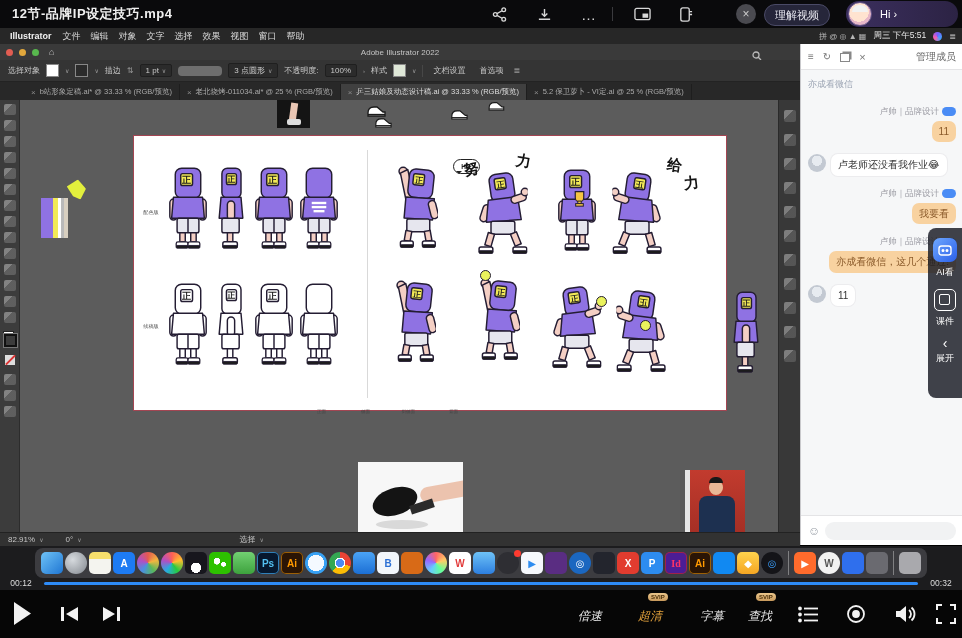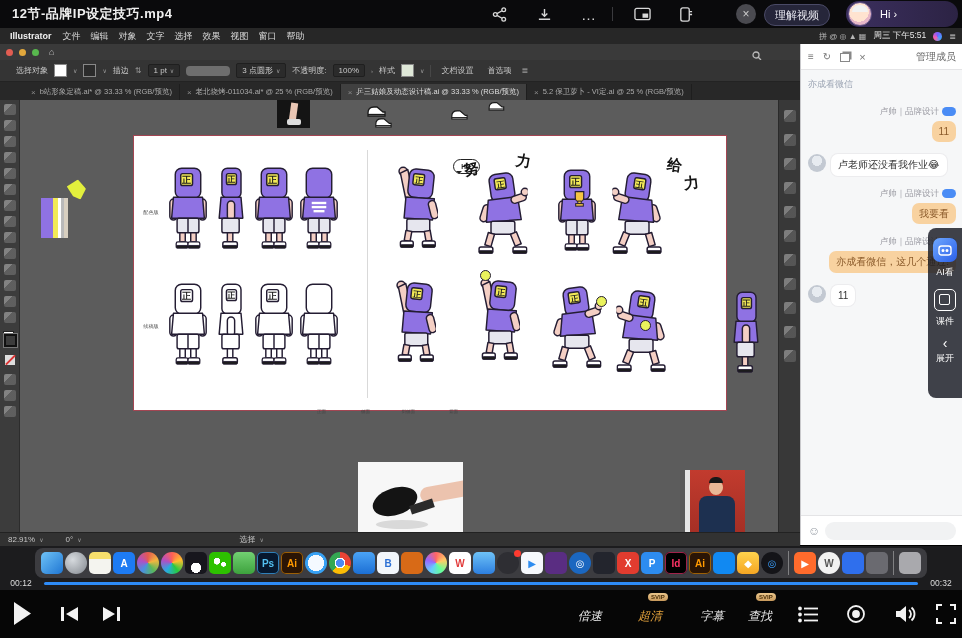--- a/index.html
+++ b/index.html
@@ -324,6 +324,7 @@
   <span class="tl" style="background:#e2a83c"></span>
   <span class="tl" style="background:#58b84e"></span>
   <span id="ai-home">⌂</span>
+  <span id="aititle-text">Adobe Illustrator 2022</span>
 </div>
 <span id="ai-search">
   <svg width="10" height="10" viewBox="0 0 10 10" fill="none" stroke="#bbb" stroke-width="1.3">

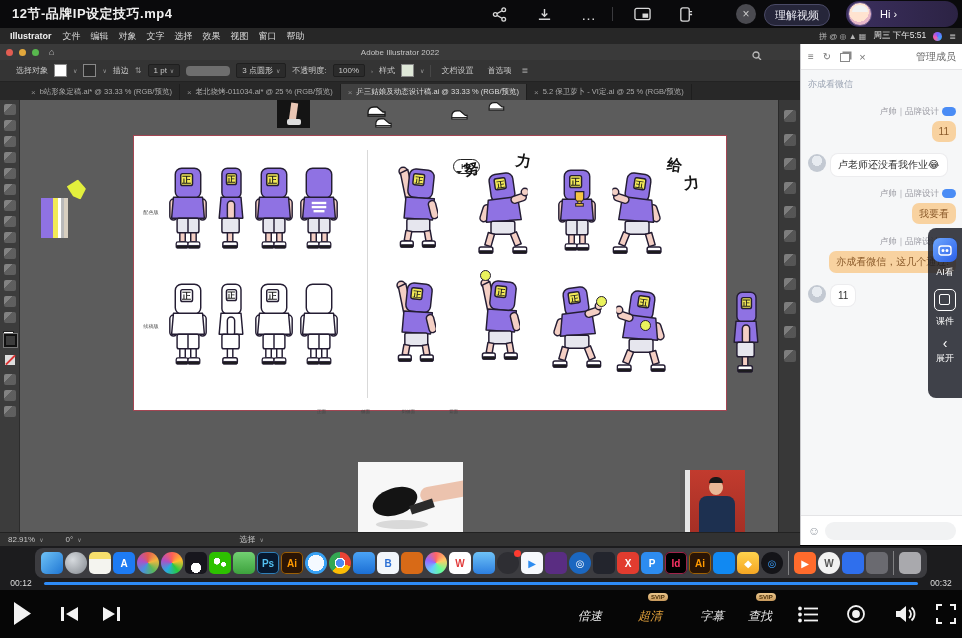--- a/index.html
+++ b/index.html
@@ -38,7 +38,7 @@
   #ai-home{margin-left:10px;color:#cfcfcf;font-size:9px;z-index:1;}
   #ai-search{position:absolute;left:752px;top:47px;}
   #optbar{left:0;top:60px;width:800px;height:22px;background:#343434;border-bottom:1px solid #232323;
-          display:flex;align-items:center;color:#c9c9c9;font-size:8px;gap:6px;padding-left:16px;box-sizing:border-box;}
+          display:flex;align-items:center;color:#c9c9c9;font-size:8px;gap:6px;padding-left:8px;box-sizing:border-box;}
   .swatch{width:11px;height:11px;border:1px solid #888;}
   .chev{font-size:6px;color:#9a9a9a;}
   .opt-box{background:#2b2b2b;border:1px solid #1f1f1f;border-radius:2px;padding:1px 5px;display:flex;align-items:center;gap:3px;}

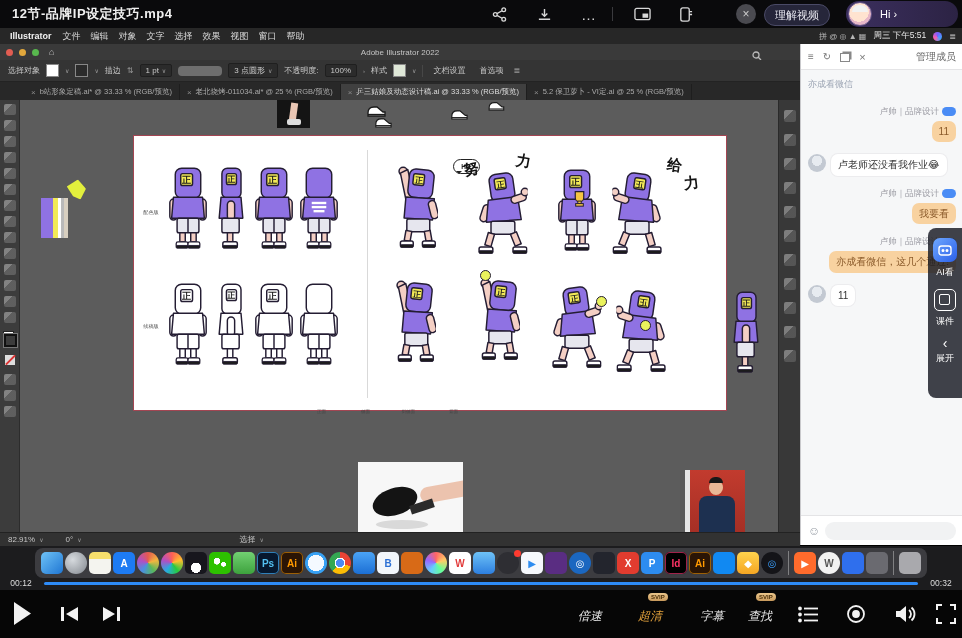--- a/index.html
+++ b/index.html
@@ -669,7 +669,7 @@
       <div class="dock-icon" style="background: rgb(45, 140, 240);">
         <span class="dock-glyph" style="color: rgb(255, 255, 255);">P</span>
       </div>
-      <div class="dock-icon" style="background: #000000; box-shadow: rgb(160, 34, 74) 0px 0px 0px 1px inset;">
+      <div class="dock-icon" style="background: #4c1d95; box-shadow: rgb(160, 34, 74) 0px 0px 0px 1px inset; font-family: Liberation Serif, serif;">
         <span class="dock-glyph" style="color: rgb(255, 51, 102);">Id</span>
       </div>
       <div class="dock-icon" style="background: rgb(42, 21, 5); box-shadow: rgb(156, 95, 5) 0px 0px 0px 1px inset;">

